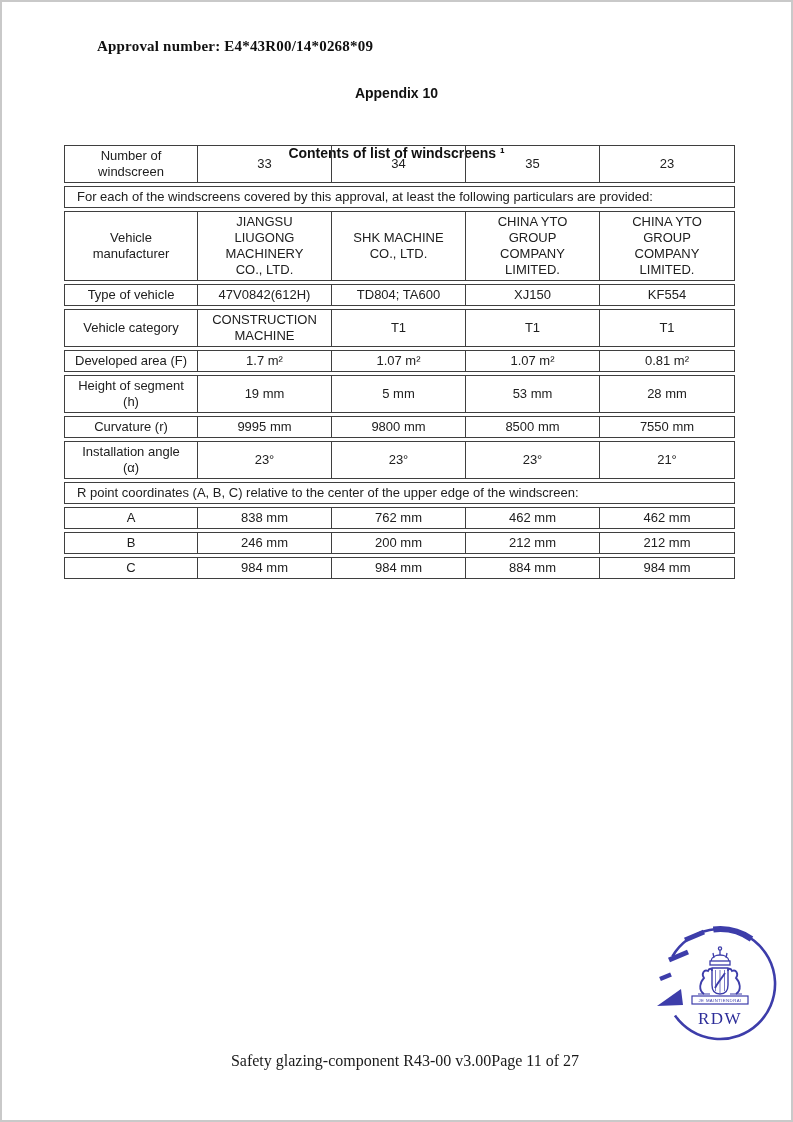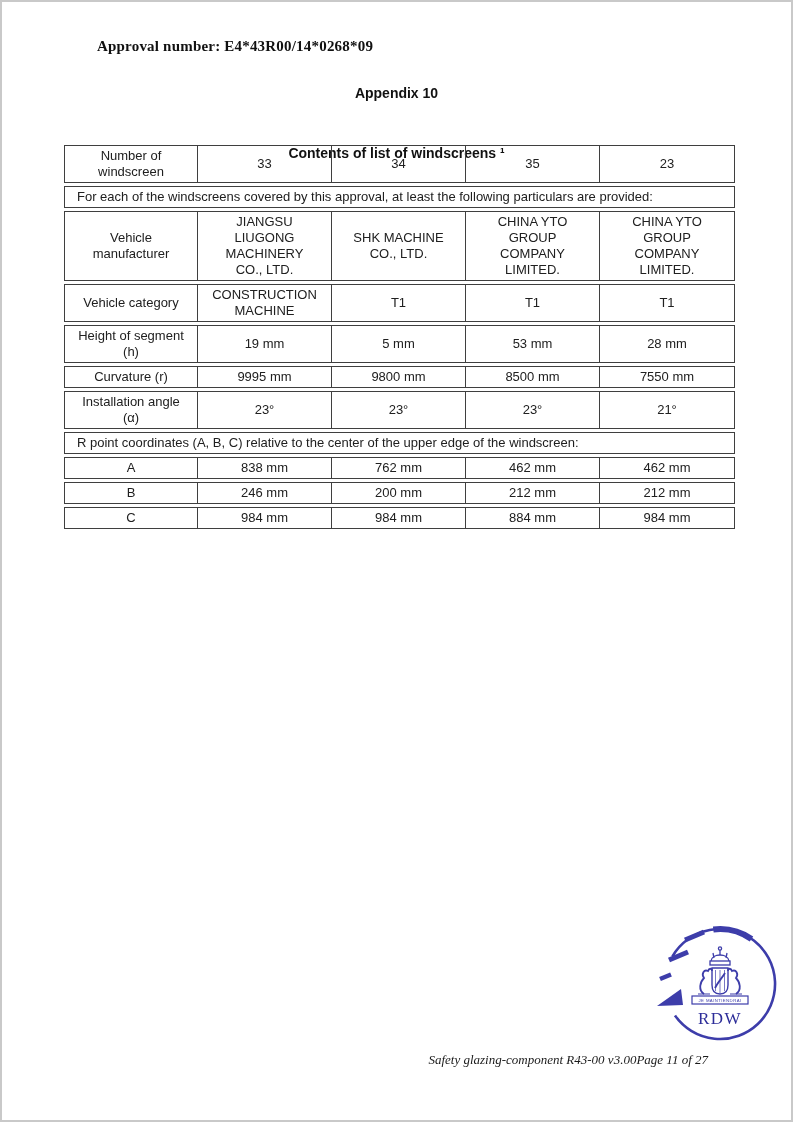--- a/index.html
+++ b/index.html
@@ -83,6 +83,13 @@
         <td>SHK MACHINE CO., LTD.</td>
         <td>CHINA YTO GROUP COMPANY LIMITED.</td>
         <td>CHINA YTO GROUP COMPANY LIMITED.</td>
+      </tr>
+      <tr>
+        <td class="lbl">Type of vehicle</td>
+        <td>47V0842(612H)</td>
+        <td>TD804; TA600</td>
+        <td>XJ150</td>
+        <td>KF554</td>
       </tr>
       <tr>
         <td class="lbl">Vehicle category</td>

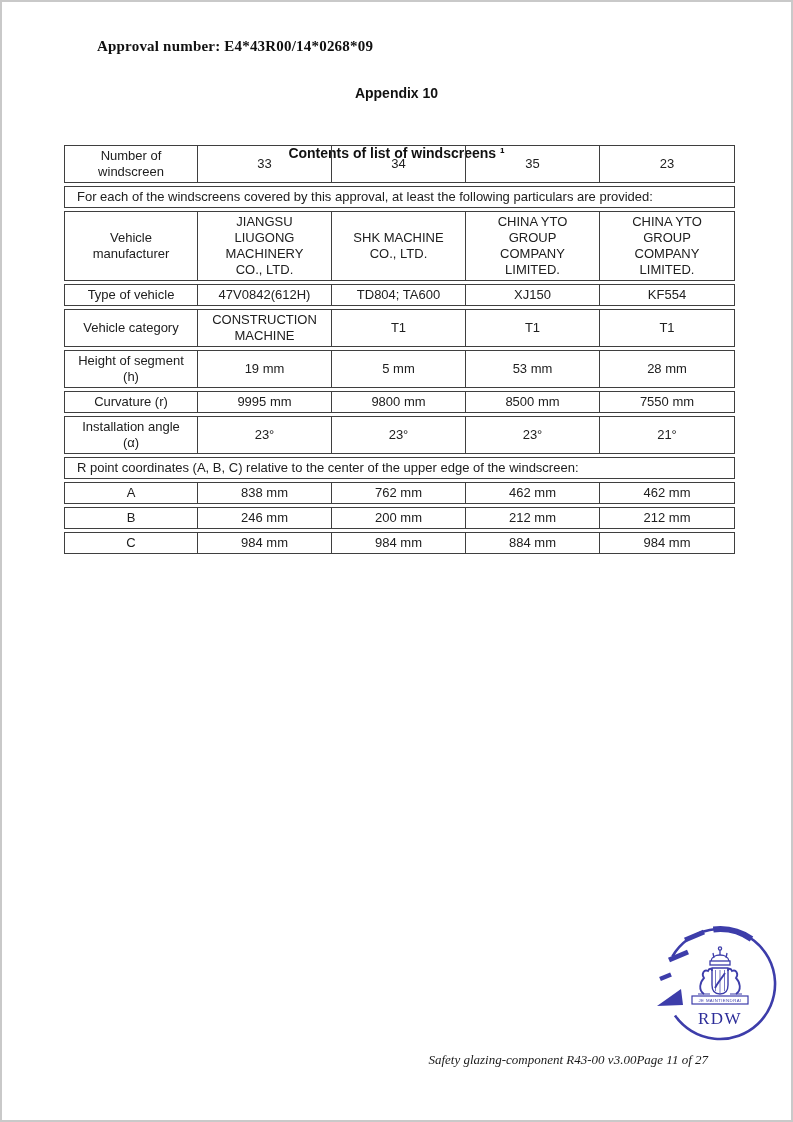--- a/index.html
+++ b/index.html
@@ -99,6 +99,13 @@
         <td>T1</td>
       </tr>
       <tr>
+        <td class="lbl">Developed area (F)</td>
+        <td>1.7 m²</td>
+        <td>1.07 m²</td>
+        <td>1.07 m²</td>
+        <td>0.81 m²</td>
+      </tr>
+      <tr>
         <td class="lbl">Height of segment (h)</td>
         <td>19 mm</td>
         <td>5 mm</td>

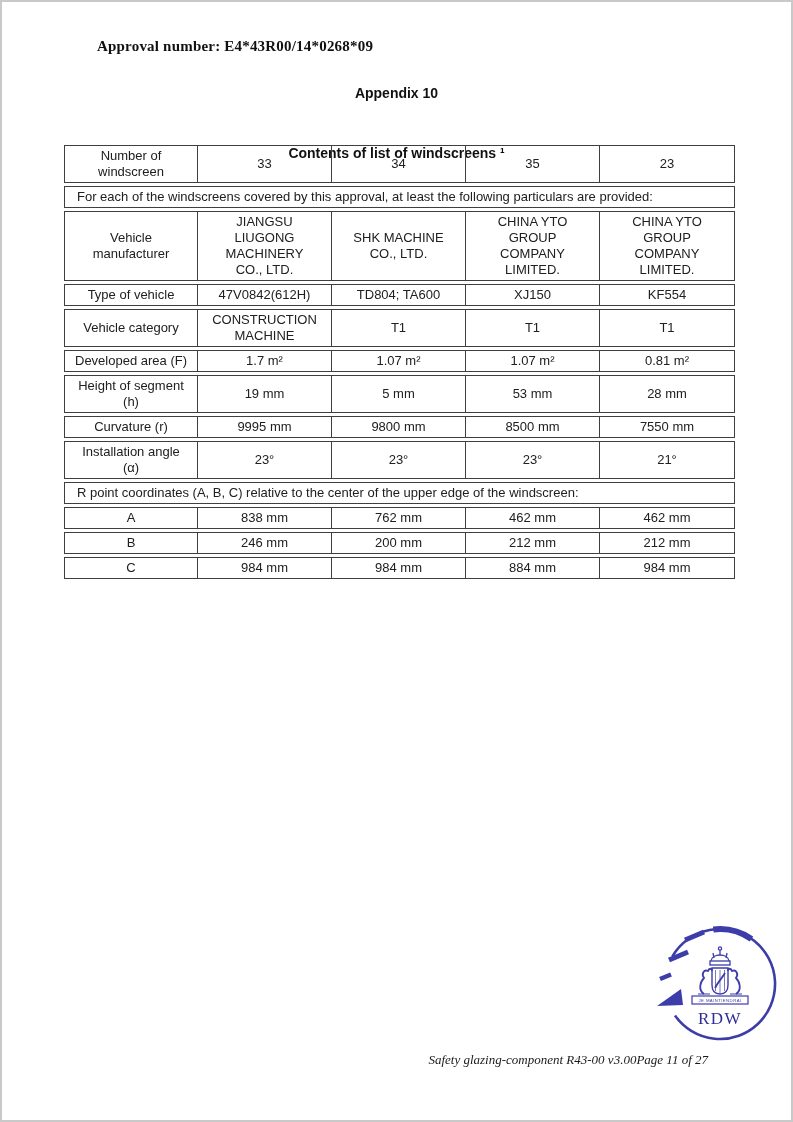--- a/index.html
+++ b/index.html
@@ -42,9 +42,9 @@
   table.ws td.full{text-align:left;padding:2px 12px;}
   .footer{
     position:absolute;left:100px;right:83px;top:1050px;
-    display:flex;justify-content:flex-end;
+    display:flex;justify-content:center;
     font-family:"Liberation Serif", serif;
-    font-style:italic;font-size:13px;color:#1a1a1a;
+    font-size:16px;color:#1a1a1a;
   }
   .stamp{position:absolute;left:650px;top:918px;width:126px;height:126px;}
 </style>

